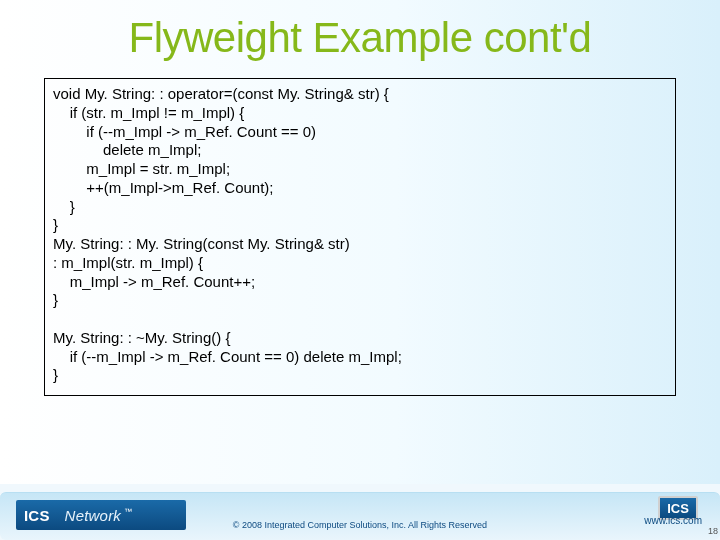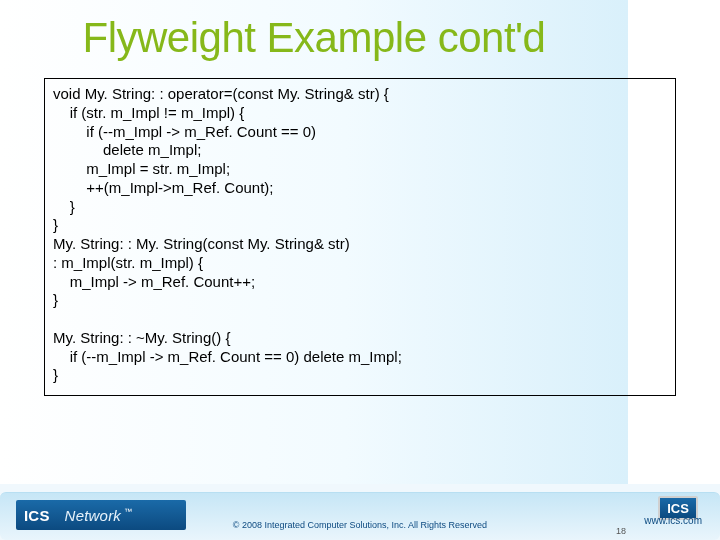--- a/index.html
+++ b/index.html
@@ -5,7 +5,7 @@
   * { margin: 0; padding: 0; box-sizing: border-box; }
   html, body { width: 720px; height: 540px; overflow: hidden; background: #fff; font-family: Arial, Helvetica, sans-serif; }
   .slide {
-    width: 628px; height: 540px; position: relative;
+    width: 720px; height: 540px; position: relative;
     background: linear-gradient(to right, #ffffff 0%, #f2fbff 55%, #d9f0fb 100%);
   }
   .title {

